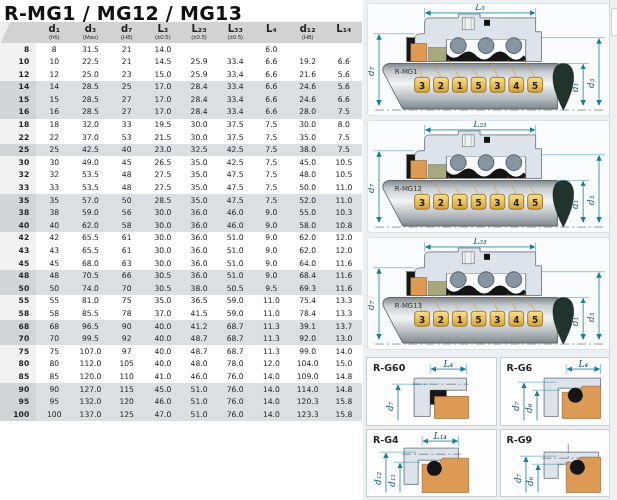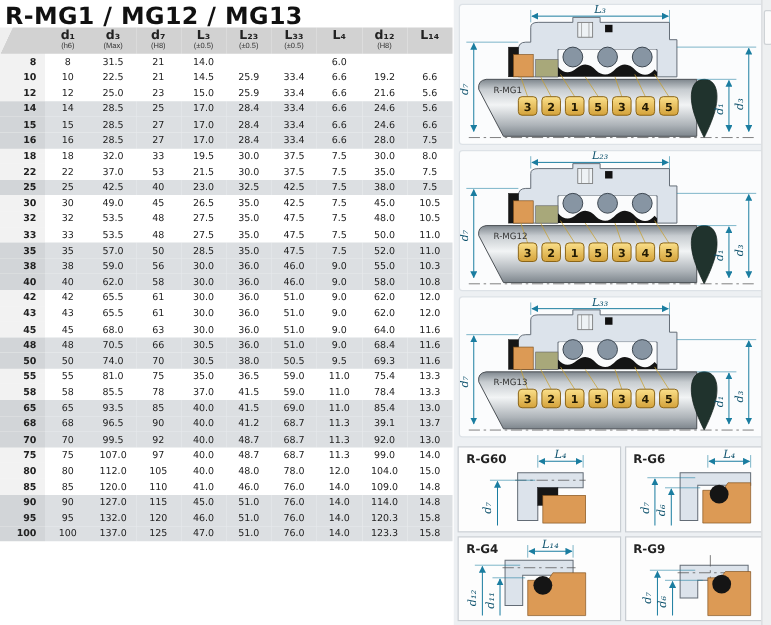--- a/index.html
+++ b/index.html
@@ -422,18 +422,6 @@
         <td>13.3</td>
       </tr>
       <tr class="band">
-        <td class="size">65</td>
-        <td>65</td>
-        <td>93.5</td>
-        <td>85</td>
-        <td>40.0</td>
-        <td>41.5</td>
-        <td>69.0</td>
-        <td>11.0</td>
-        <td>85.4</td>
-        <td>13.0</td>
-      </tr>
-      <tr class="band">
         <td class="size">68</td>
         <td>68</td>
         <td>96.5</td>

